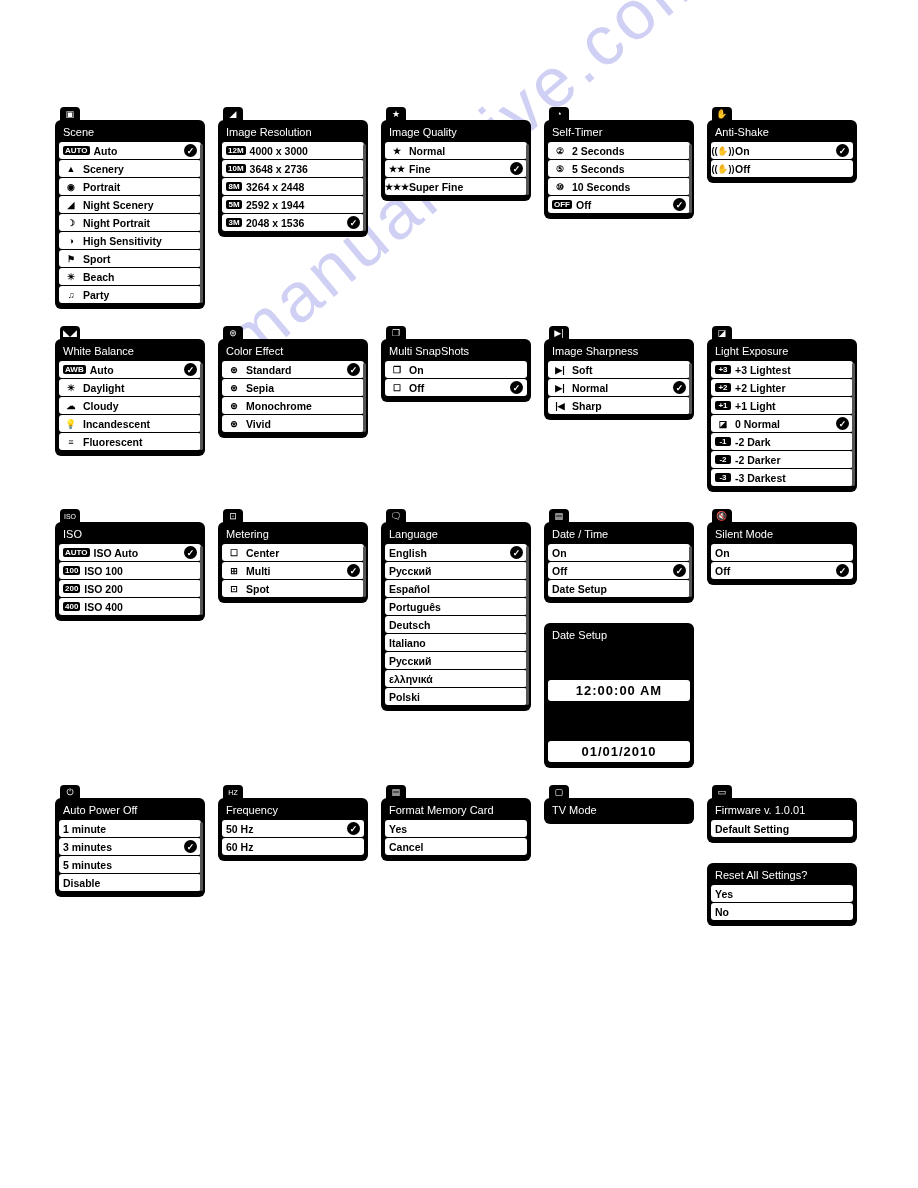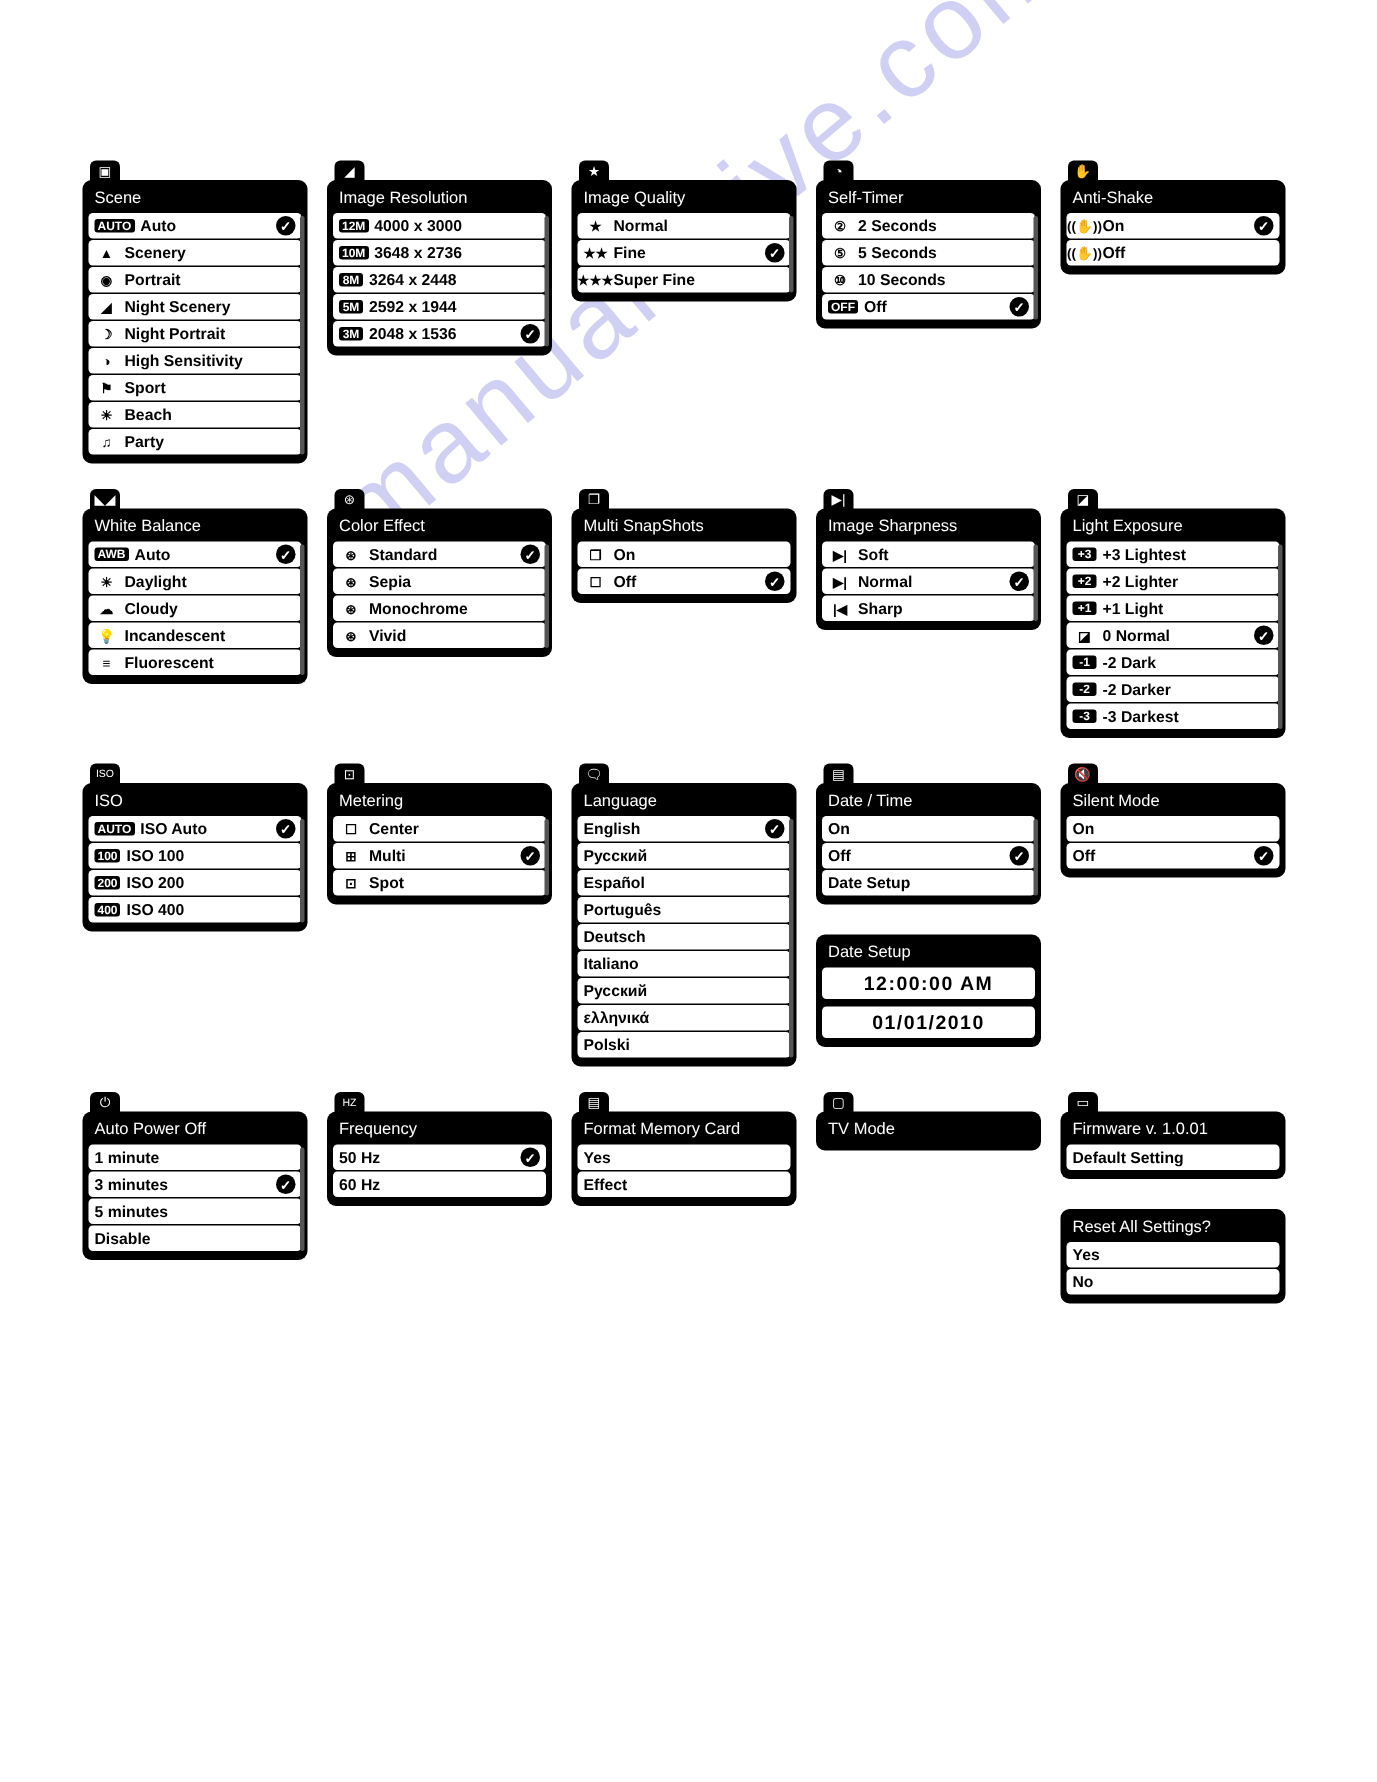--- a/index.html
+++ b/index.html
@@ -121,6 +121,7 @@
     font-weight: bold;
     letter-spacing: 1px;
     font-size: 13px;
+    margin-top: 35px;
   }
   .stack { display: flex; flex-direction: column; gap: 20px; }
   .scrollbar {

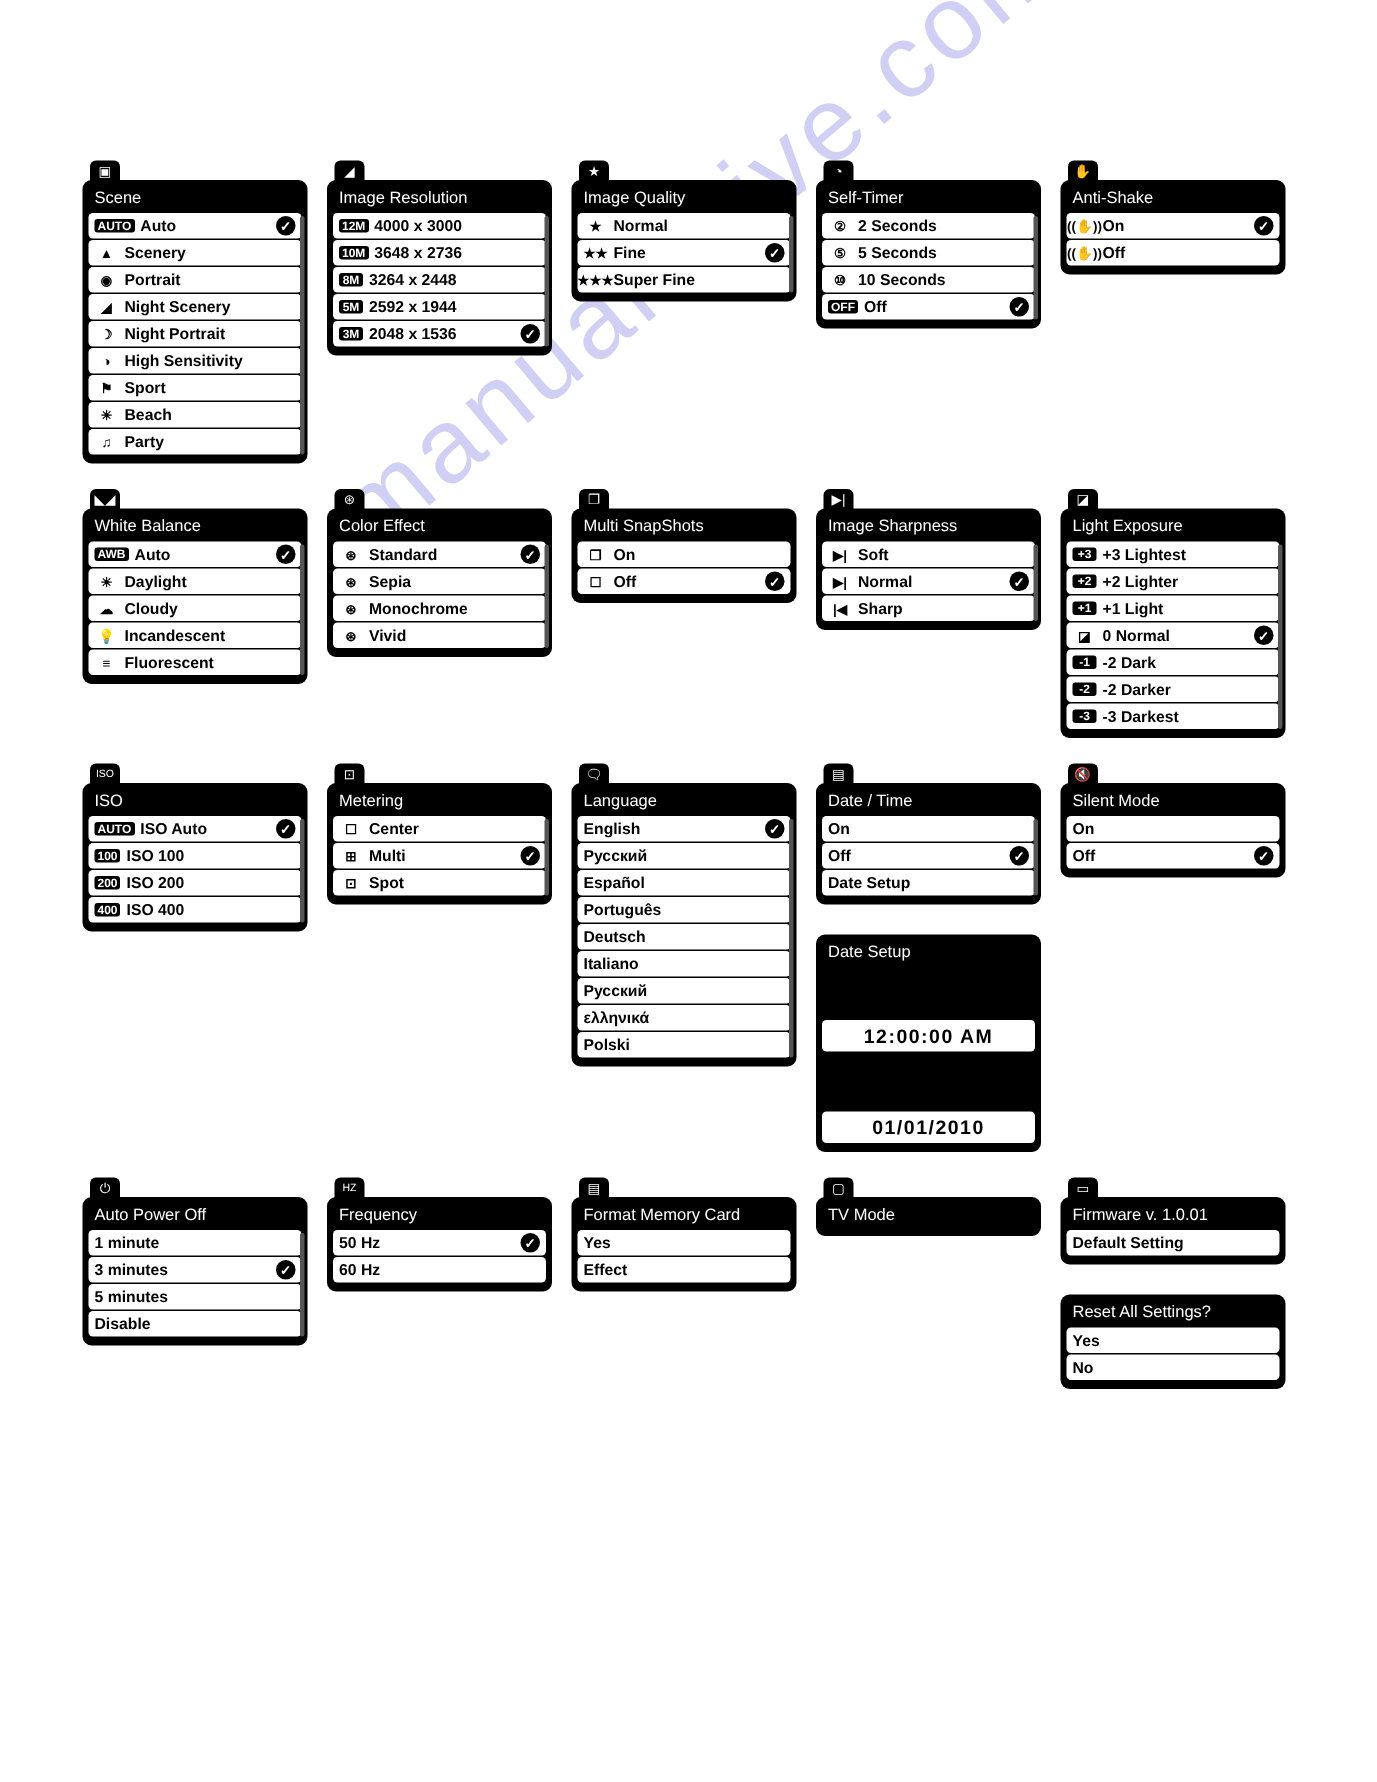--- a/index.html
+++ b/index.html
@@ -569,7 +569,7 @@
             <span class="label">Yes</span>
           </div>
           <div class="item">
-            <span class="label">Effect</span>
+            <span class="label">Cancel</span>
           </div>
         </div>
       </div>

